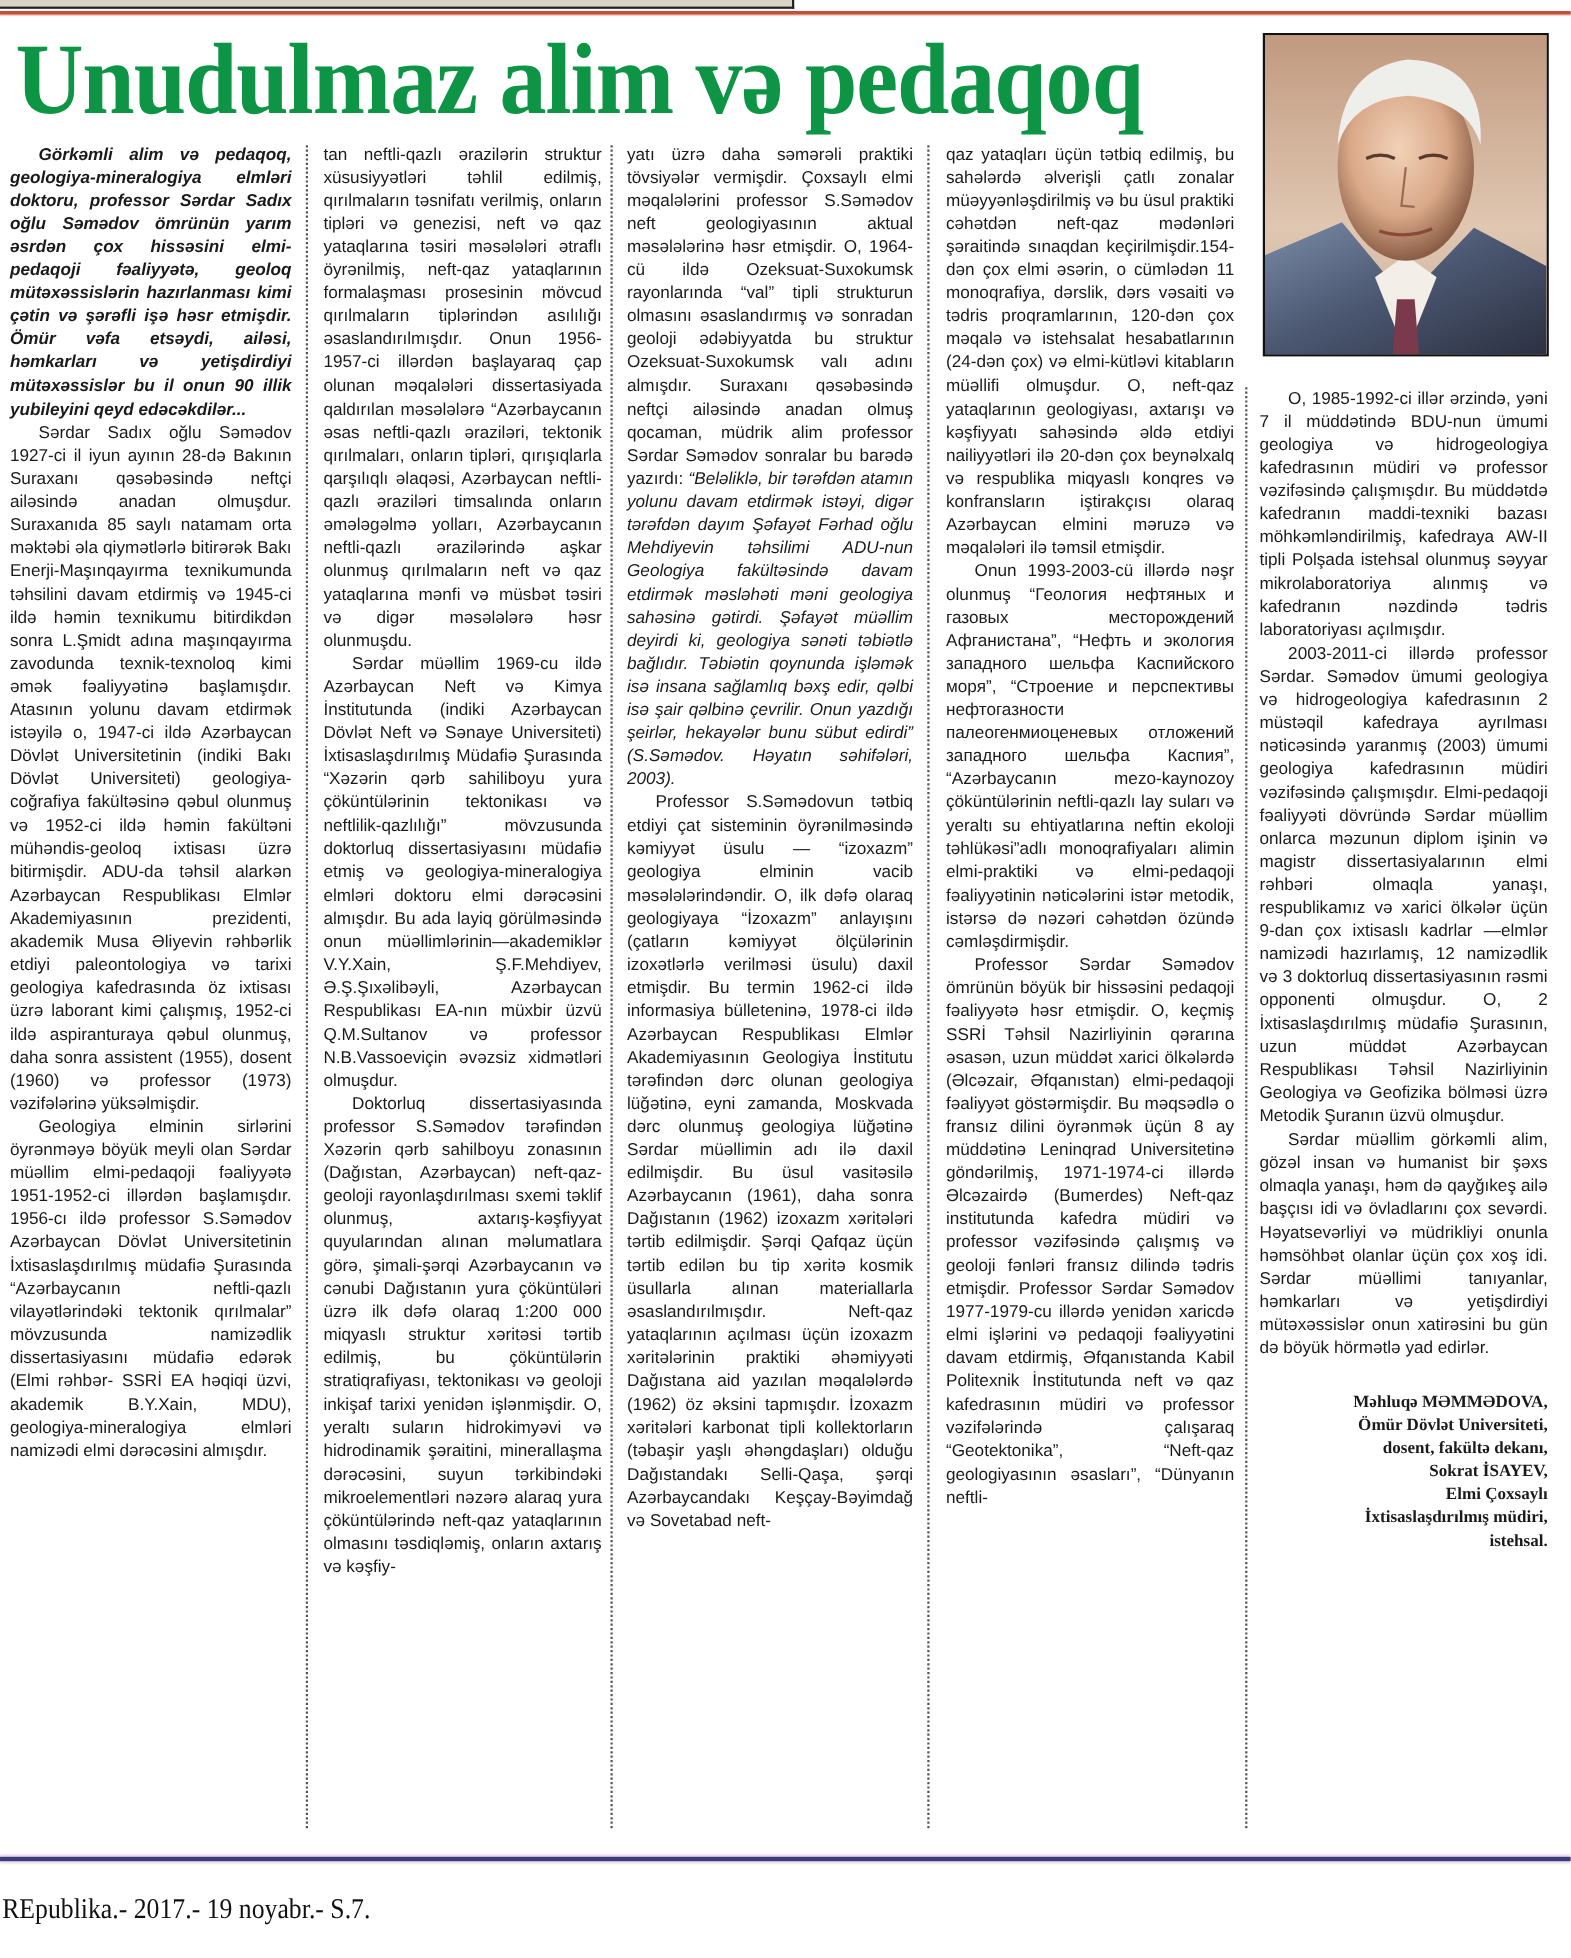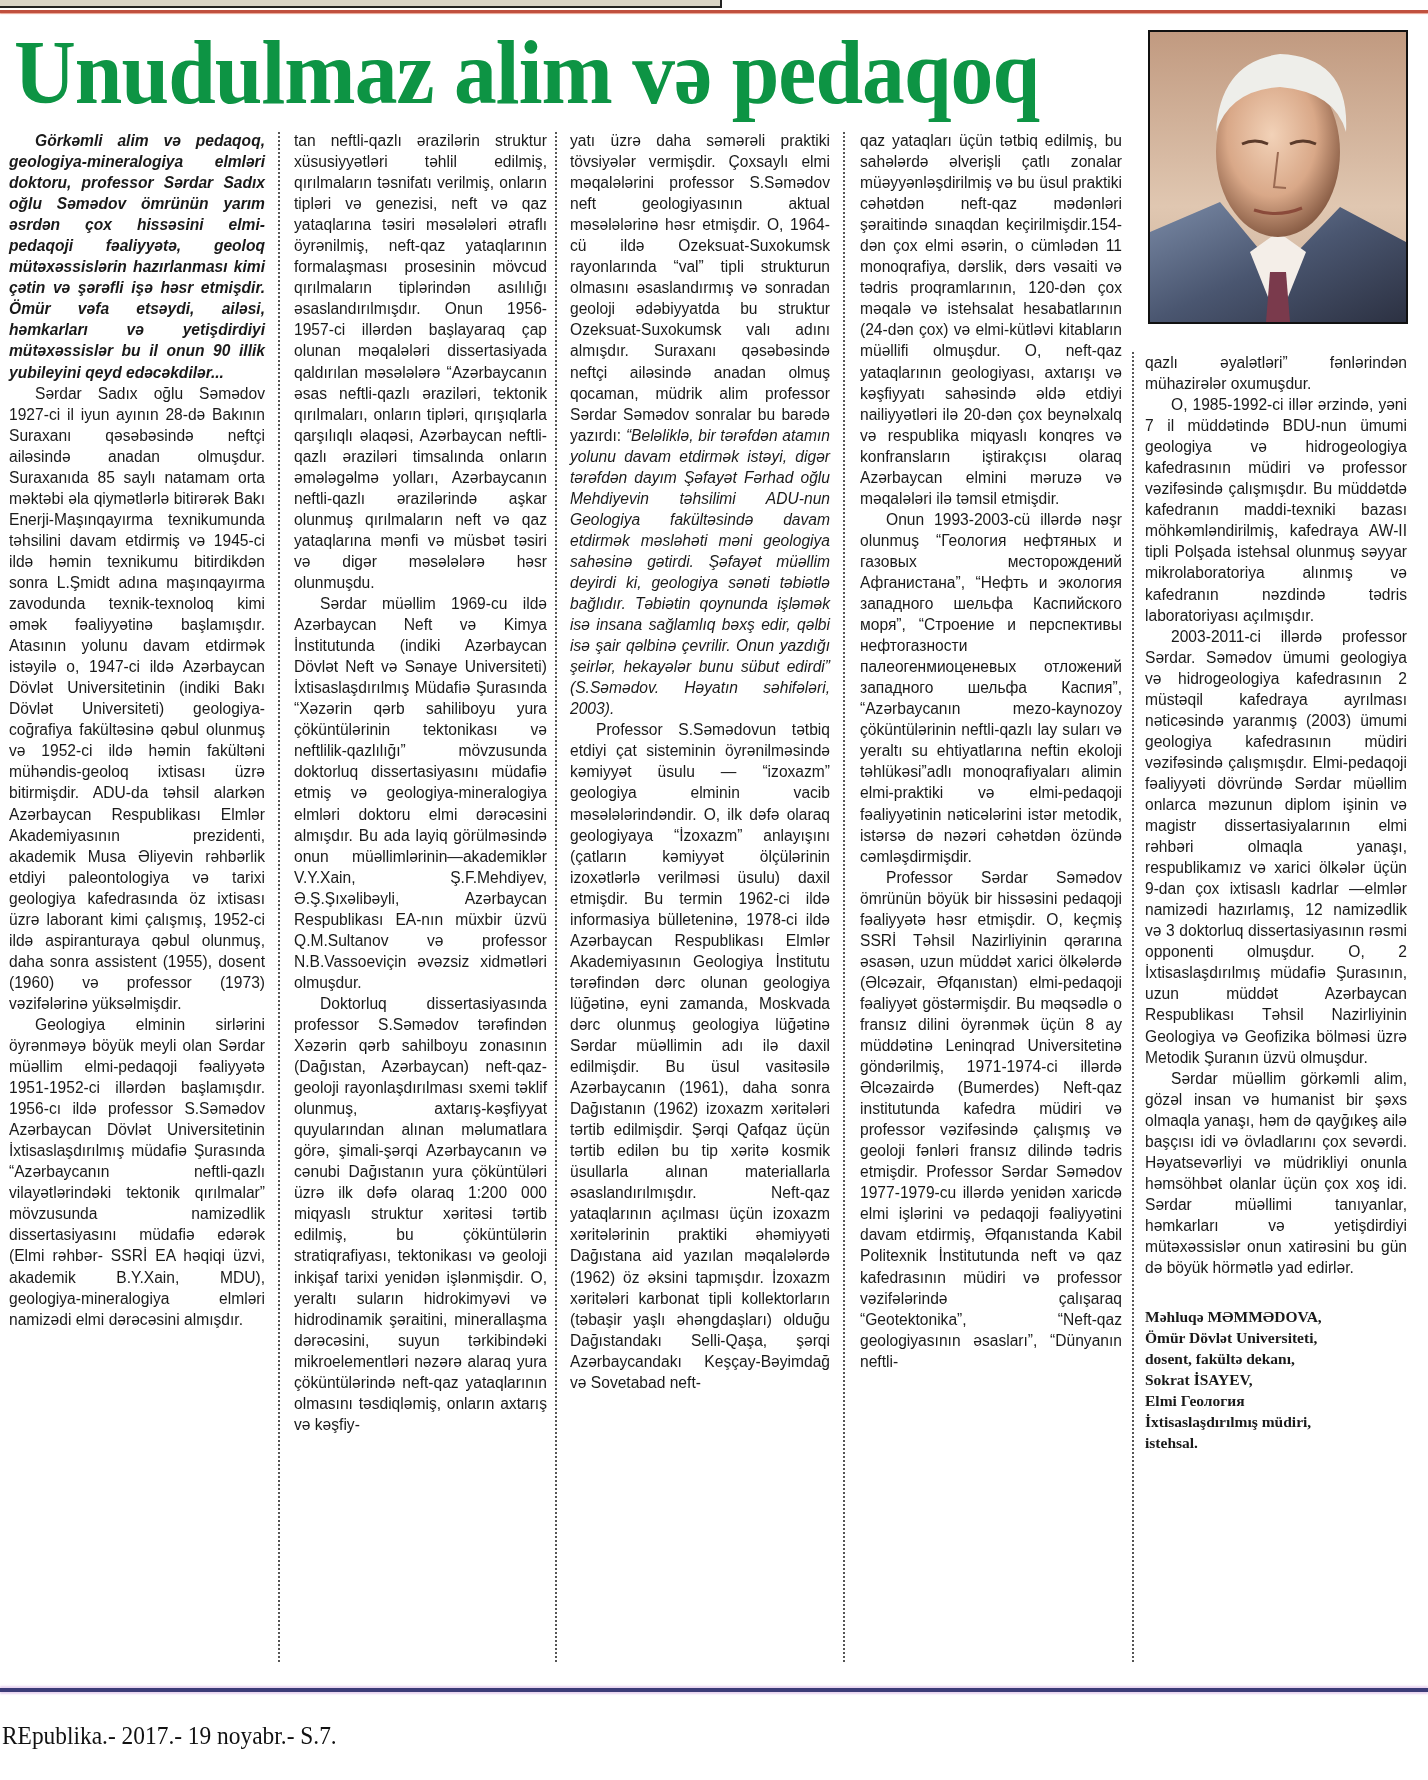--- a/index.html
+++ b/index.html
@@ -147,7 +147,6 @@
 </div>
 
 <div class="col c5">
-  <p class="noindent">qazlı əyalətləri” fənlərindən mühazirələr oxumuşdur.</p>
   <p>O, 1985-1992-ci illər ərzində, yəni 7 il müddətində BDU-nun ümumi geologiya və hidrogeologiya kafedrasının müdiri və professor vəzifəsində çalışmışdır. Bu müddətdə kafedranın maddi-texniki bazası möhkəmləndirilmiş, kafedraya AW-II tipli Polşada istehsal olunmuş səyyar mikrolaboratoriya alınmış və kafedranın nəzdində tədris laboratoriyası açılmışdır.</p>
   <p>2003-2011-ci illərdə professor Sərdar. Səmədov ümumi geologiya və hidrogeologiya kafedrasının 2 müstəqil kafedraya ayrılması nəticəsində yaranmış (2003) ümumi geologiya kafedrasının müdiri vəzifəsində çalışmışdır. Elmi-pedaqoji fəaliyyəti dövründə Sərdar müəllim onlarca məzunun diplom işinin və magistr dissertasiyalarının elmi rəhbəri olmaqla yanaşı, respublikamız və xarici ölkələr üçün 9-dan çox ixtisaslı kadrlar —elmlər namizədi hazırlamış, 12 namizədlik və 3 doktorluq dissertasiyasının rəsmi opponenti olmuşdur. O, 2 İxtisaslaşdırılmış müdafiə Şurasının, uzun müddət Azərbaycan Respublikası Təhsil Nazirliyinin Geologiya və Geofizika bölməsi üzrə Metodik Şuranın üzvü olmuşdur.</p>
   <p>Sərdar müəllim görkəmli alim, gözəl insan və humanist bir şəxs olmaqla yanaşı, həm də qayğıkeş ailə başçısı idi və övladlarını çox sevərdi. Həyatsevərliyi və müdrikliyi onunla həmsöhbət olanlar üçün çox xoş idi. Sərdar müəllimi tanıyanlar, həmkarları və yetişdirdiyi mütəxəssislər onun xatirəsini bu gün də böyük hörmətlə yad edirlər.</p>

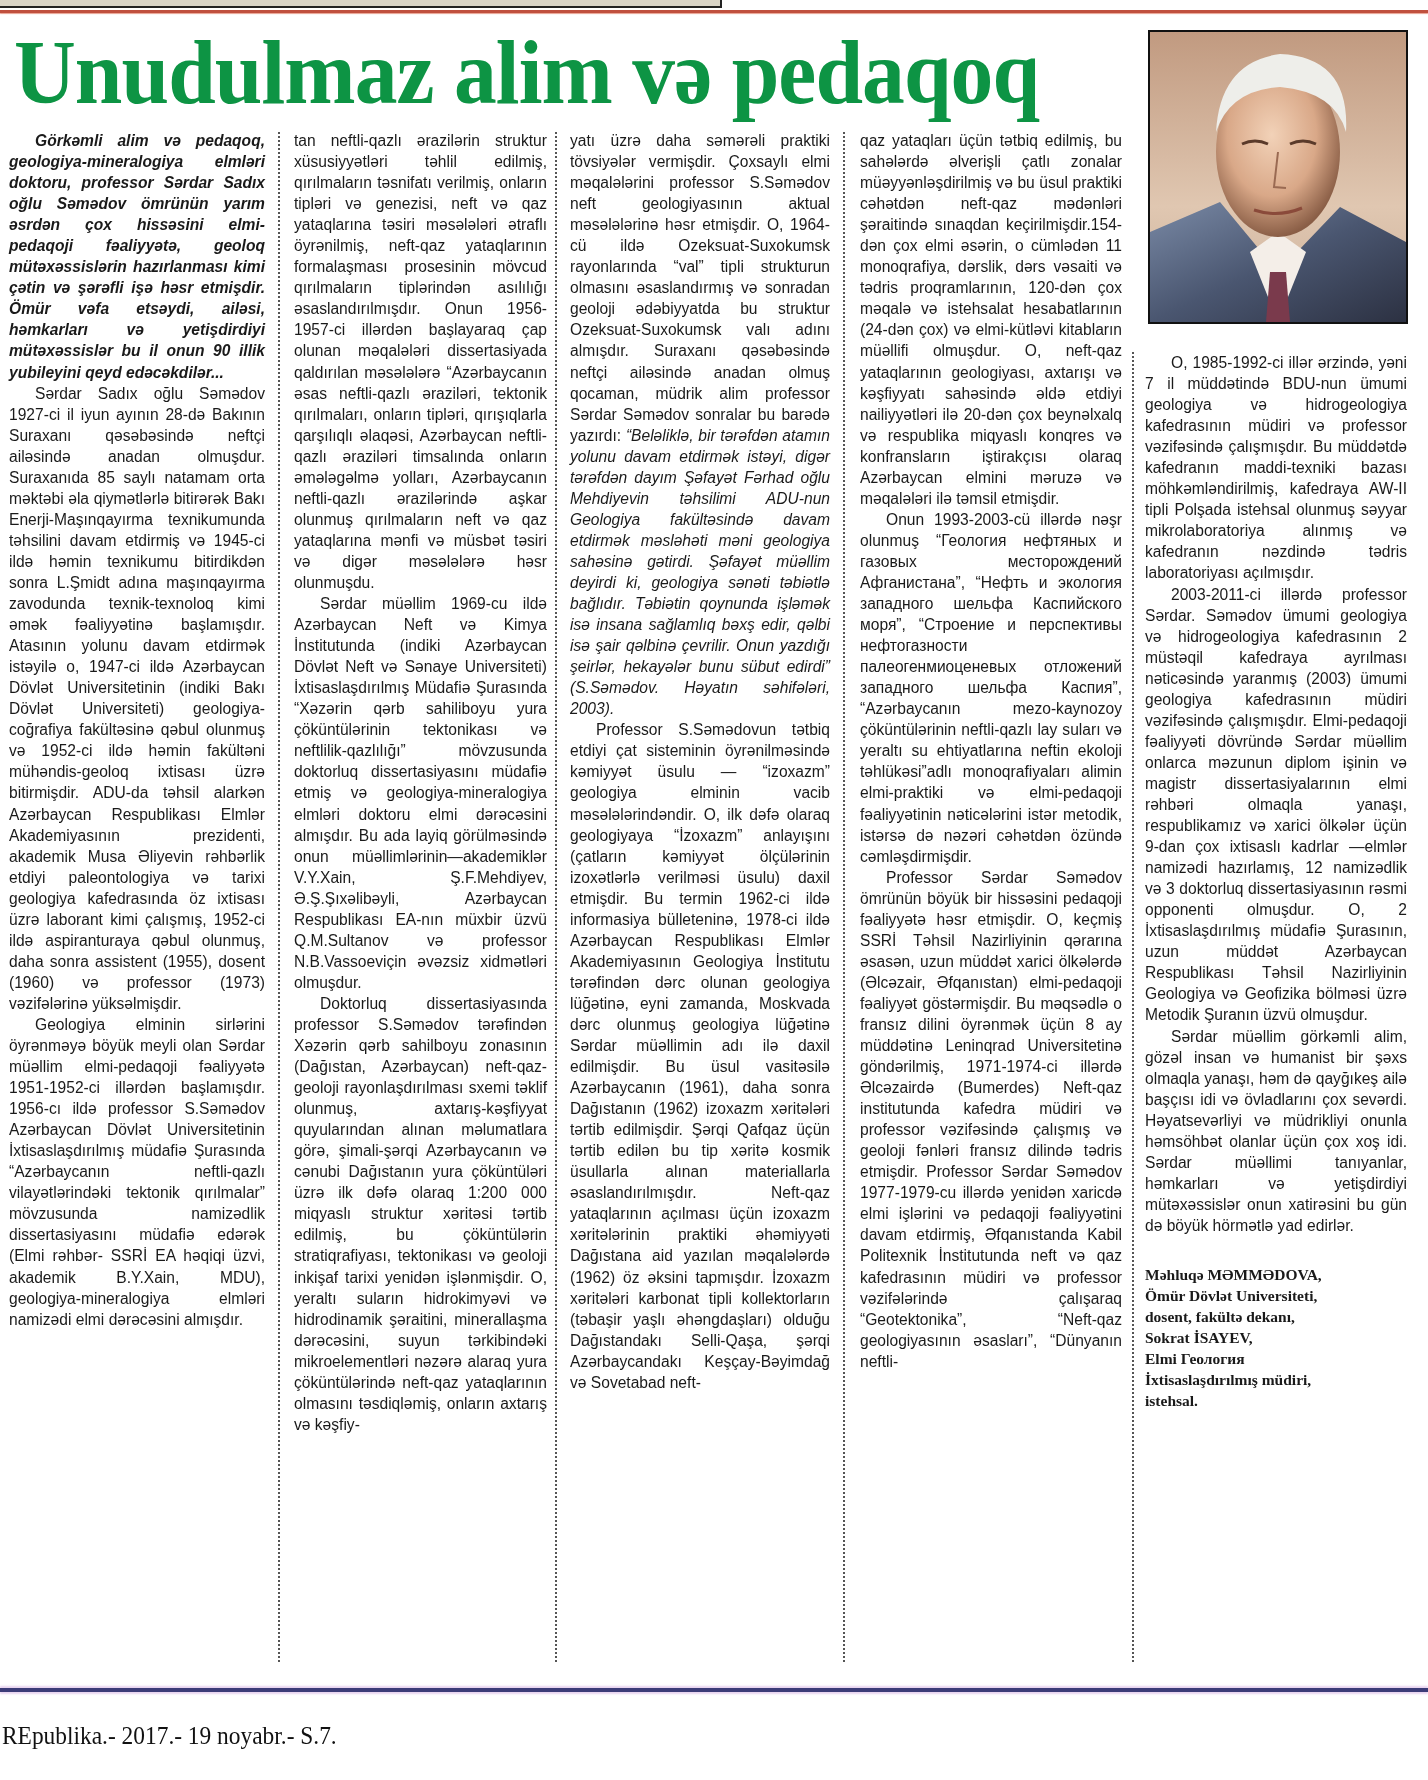--- a/index.html
+++ b/index.html
@@ -59,7 +59,7 @@
     border-left: 2px dotted #555;
   }
   .signature {
-    margin-top: 28px; 
+    margin-top: 28px; text-align: right;
     font-family: "Liberation Serif", serif;
     font-weight: bold; font-size: 15.5px; line-height: 21px;
   }

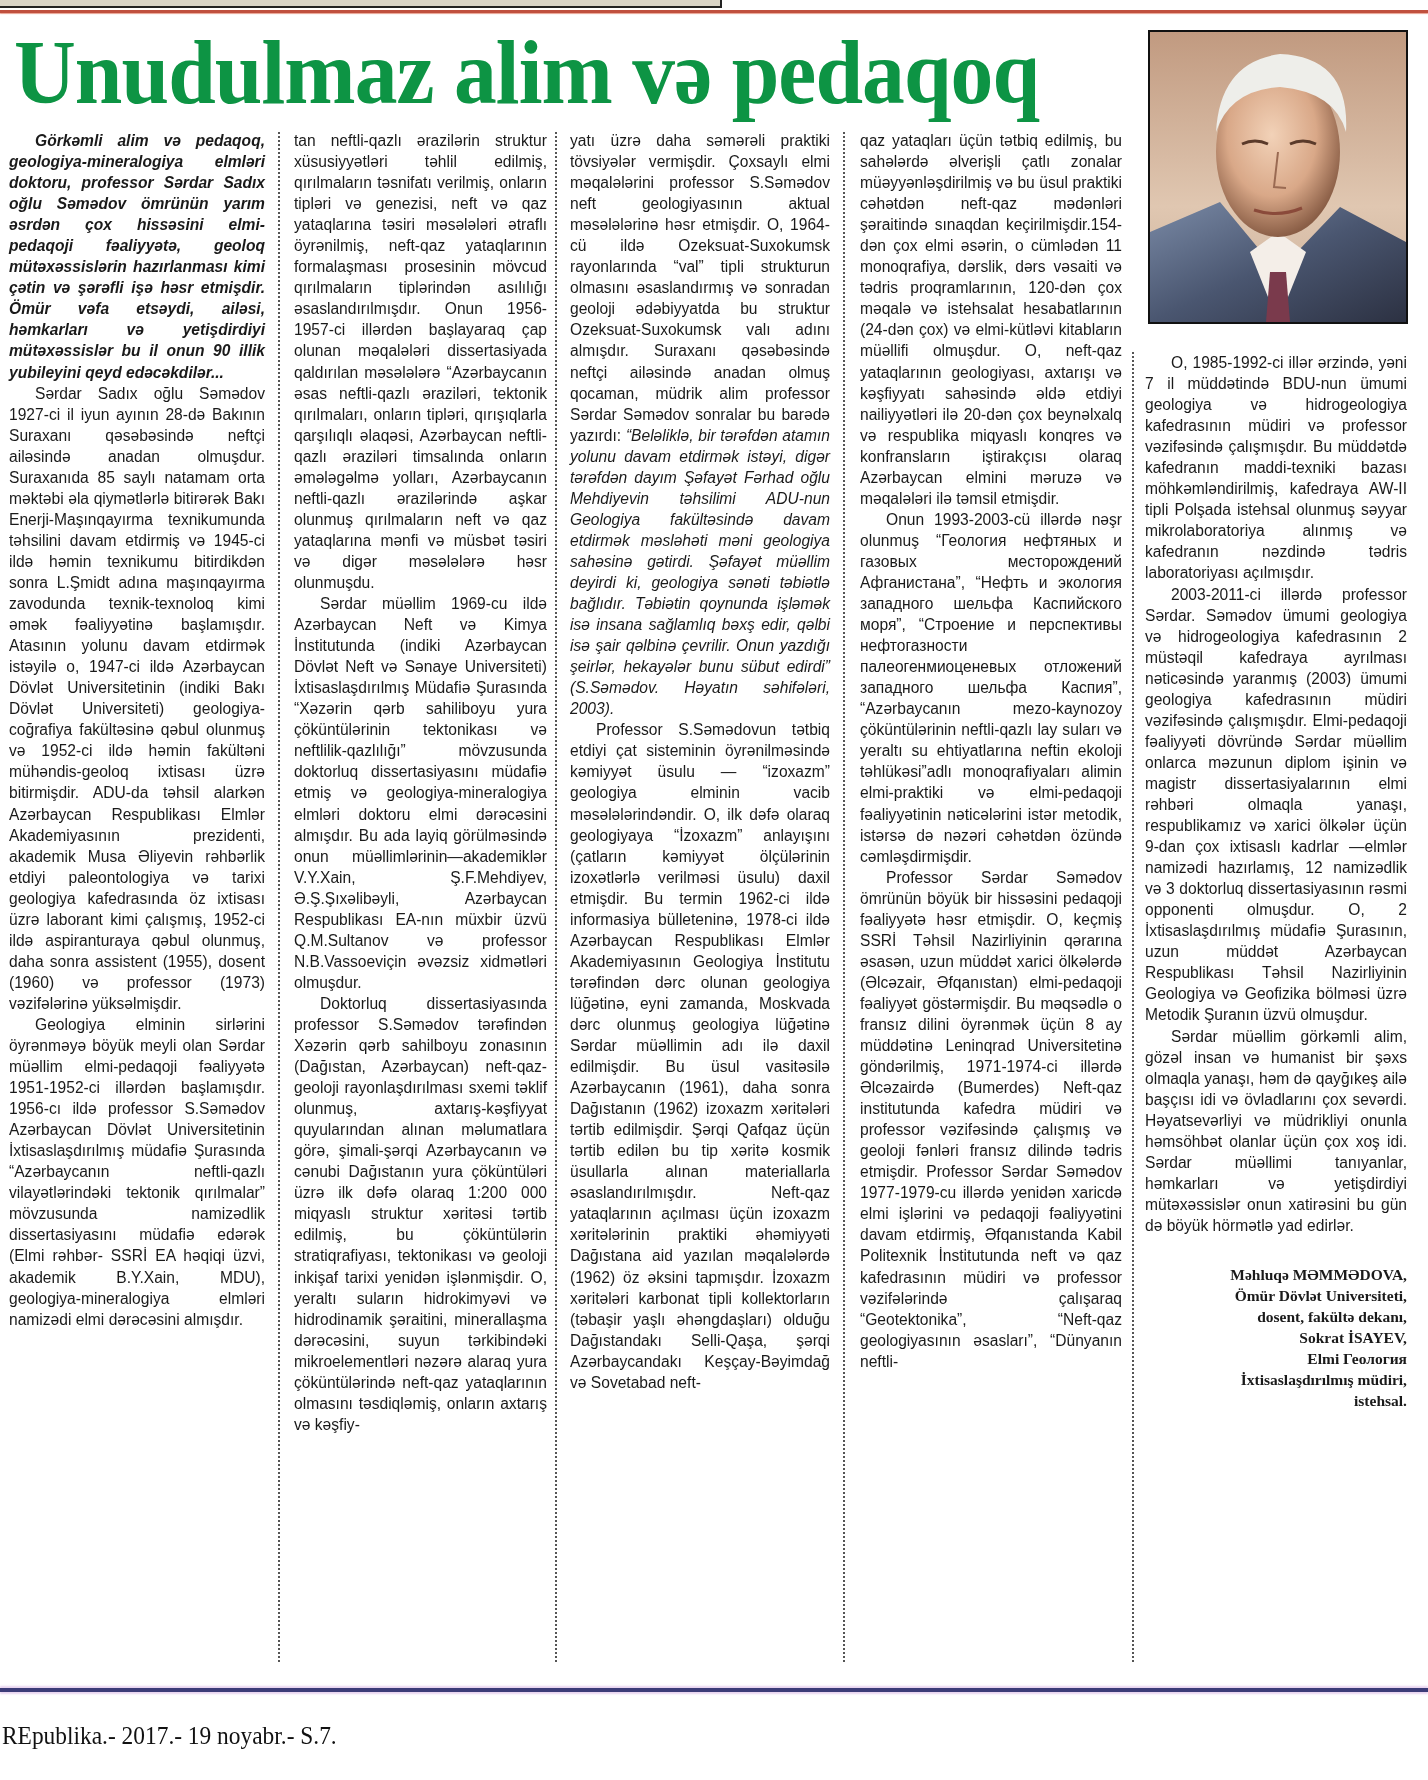--- a/index.html
+++ b/index.html
@@ -155,7 +155,7 @@
     <div>Ömür Dövlət Universiteti,</div>
     <div>dosent, fakültə dekanı,</div>
     <div>Sokrat İSAYEV,</div>
-    <div>Elmi Геология</div>
+    <div>Elmi Çoxsaylı</div>
     <div>İxtisaslaşdırılmış müdiri,</div>
     <div>istehsal.</div>
   </div>

